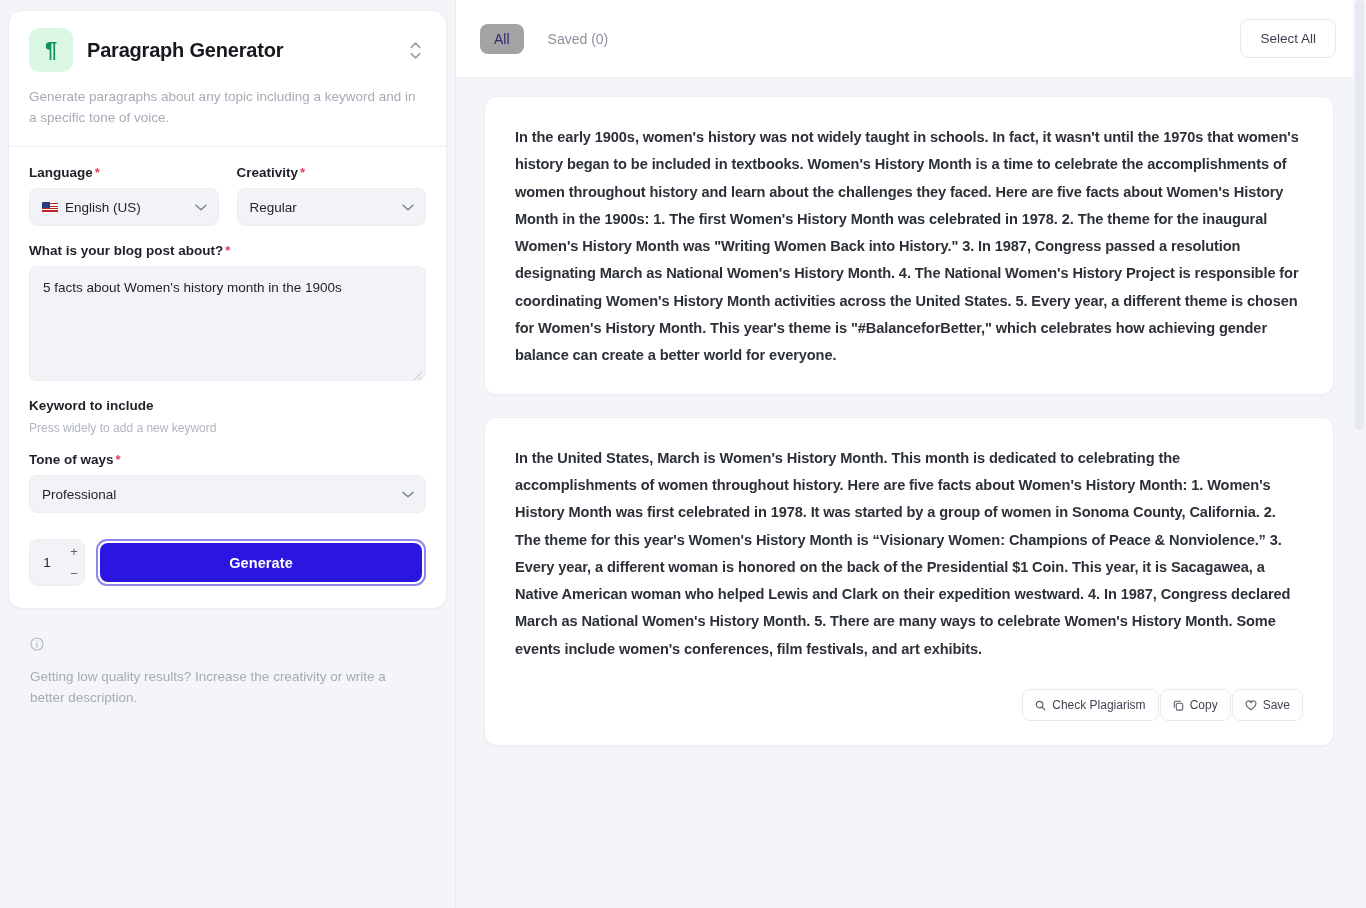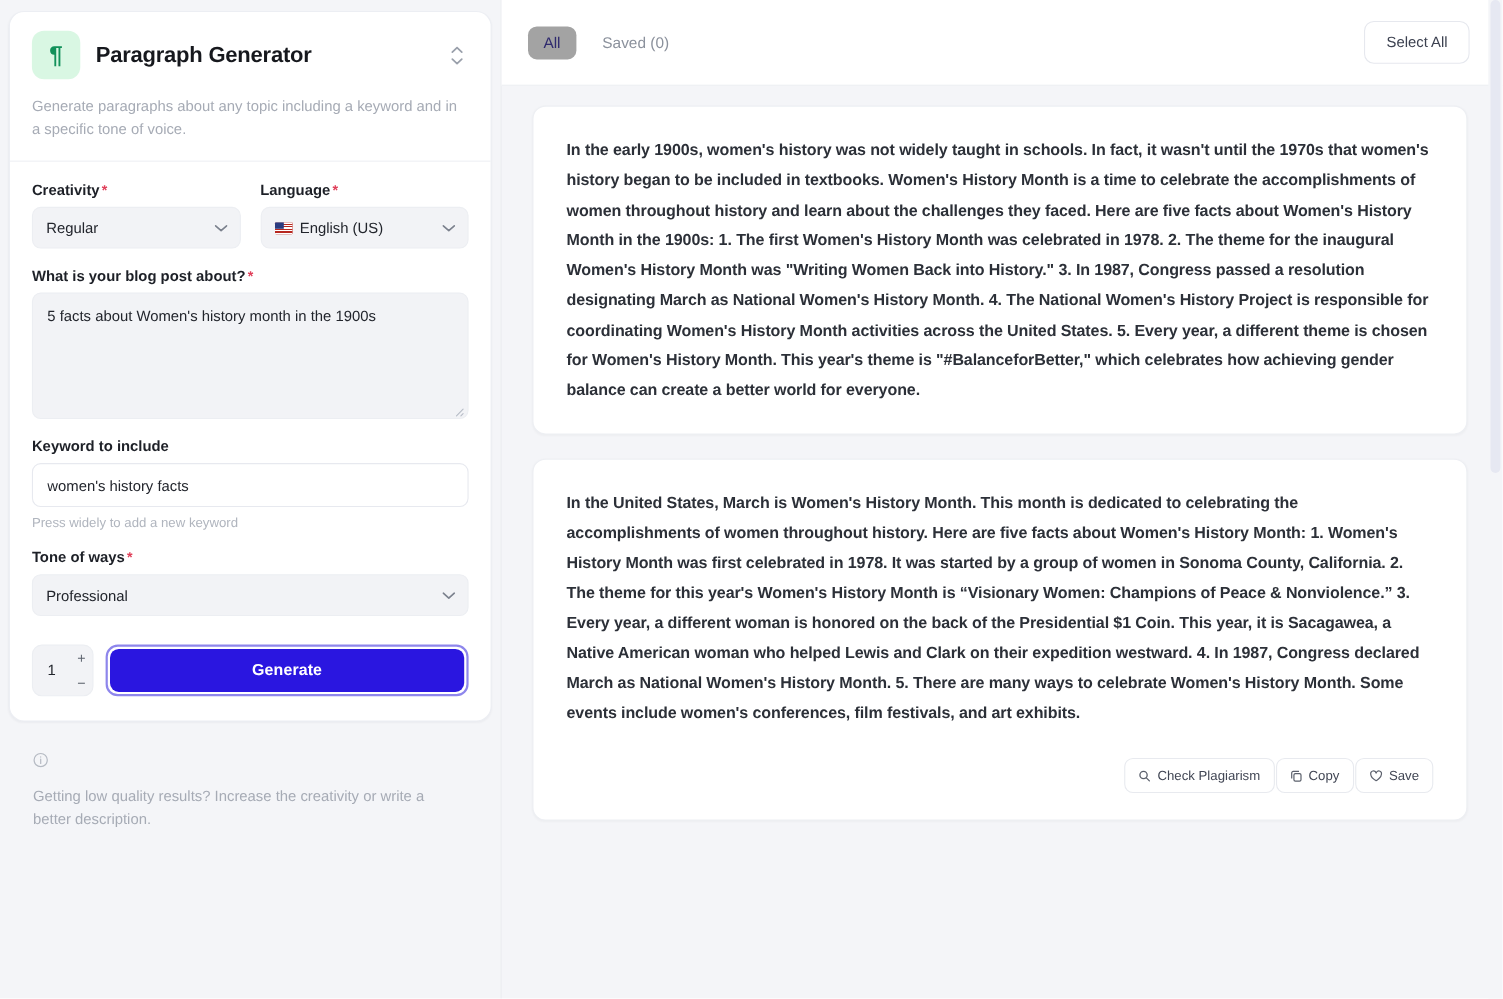--- a/index.html
+++ b/index.html
@@ -378,20 +378,6 @@
         <div class="row2">
           <div class="field half">
             <label class="flabel">
-              <span>Creativity</span><span class="req">*</span>
-            </label>
-            <div class="select-box">
-              <span>Regular</span>
-              <span class="caret">
-                <svg width="12" height="8" viewBox="0 0 12 8" fill="none" stroke="currentColor" stroke-width="1.5" stroke-linecap="round" stroke-linejoin="round">
-                    <path d="M1 1.8 L6 6.2 L11 1.8"></path>
-                  </svg>
-              </span>
-            </div>
-          </div>
-
-          <div class="field half">
-            <label class="flabel">
               <span>Language</span><span class="req">*</span>
             </label>
             <div class="select-box">
@@ -400,6 +386,20 @@
                   <i></i>
                 </span>
               <span>English (US)</span>
+              <span class="caret">
+                <svg width="12" height="8" viewBox="0 0 12 8" fill="none" stroke="currentColor" stroke-width="1.5" stroke-linecap="round" stroke-linejoin="round">
+                    <path d="M1 1.8 L6 6.2 L11 1.8"></path>
+                  </svg>
+              </span>
+            </div>
+          </div>
+
+          <div class="field half">
+            <label class="flabel">
+              <span>Creativity</span><span class="req">*</span>
+            </label>
+            <div class="select-box">
+              <span>Regular</span>
               <span class="caret">
                 <svg width="12" height="8" viewBox="0 0 12 8" fill="none" stroke="currentColor" stroke-width="1.5" stroke-linecap="round" stroke-linejoin="round">
                     <path d="M1 1.8 L6 6.2 L11 1.8"></path>

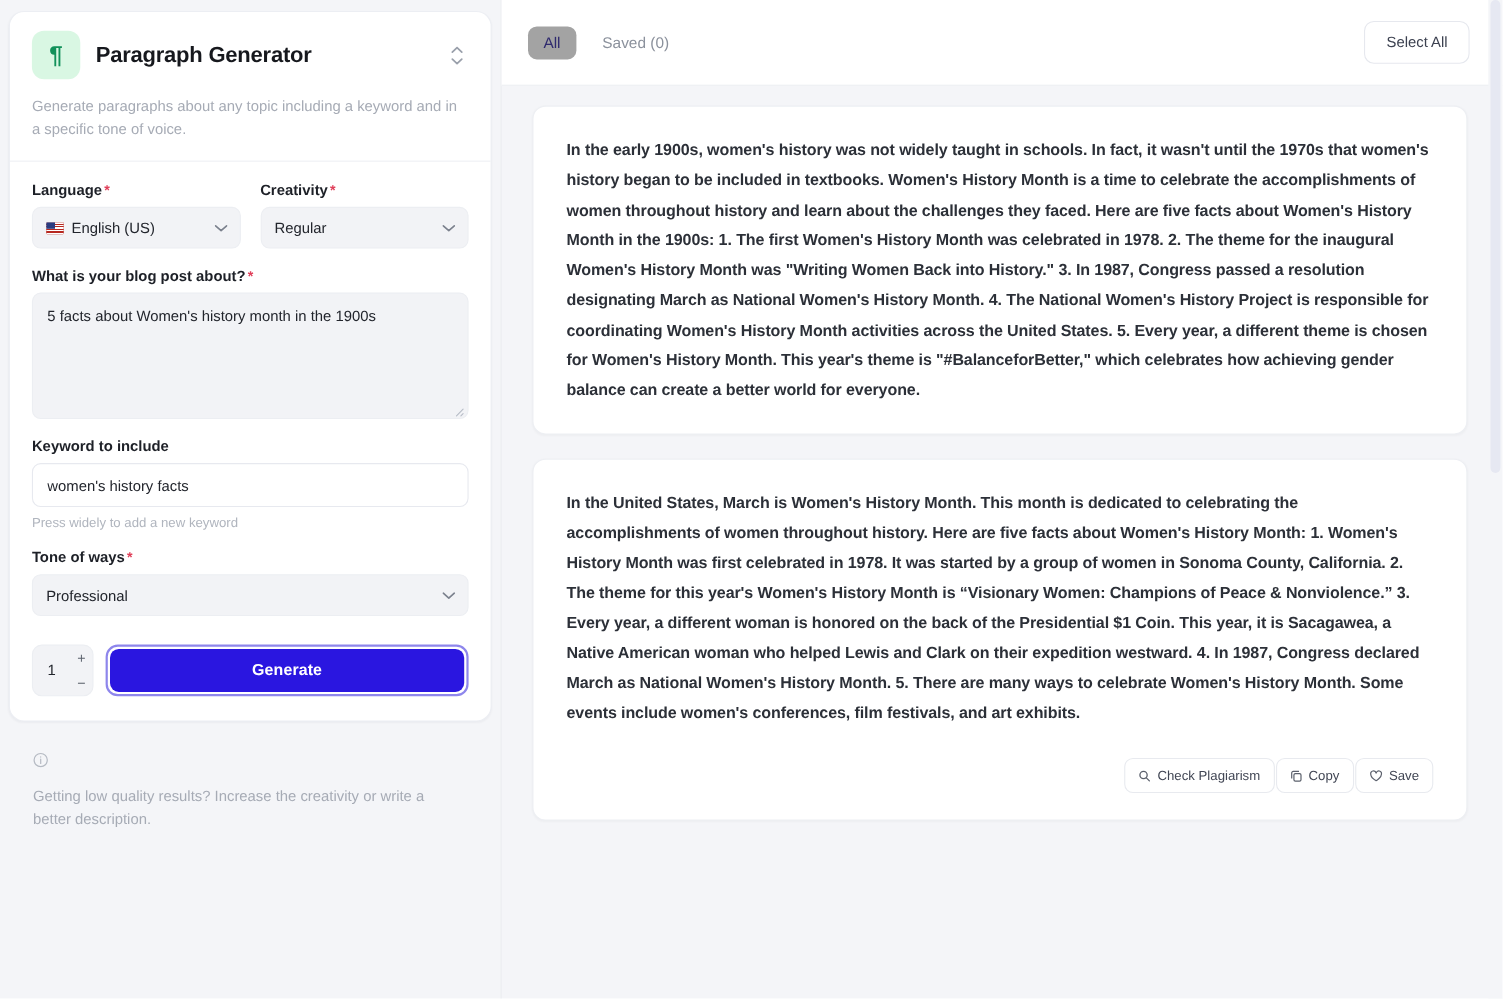--- a/index.html
+++ b/index.html
@@ -427,7 +427,6 @@
           <label class="flabel">
             <span>Keyword to include</span>
           </label>
-          <input class="text-input" type="text" value="women's history facts" style="">
           <div class="helper">Press widely to add a new keyword</div>
         </div>
 

